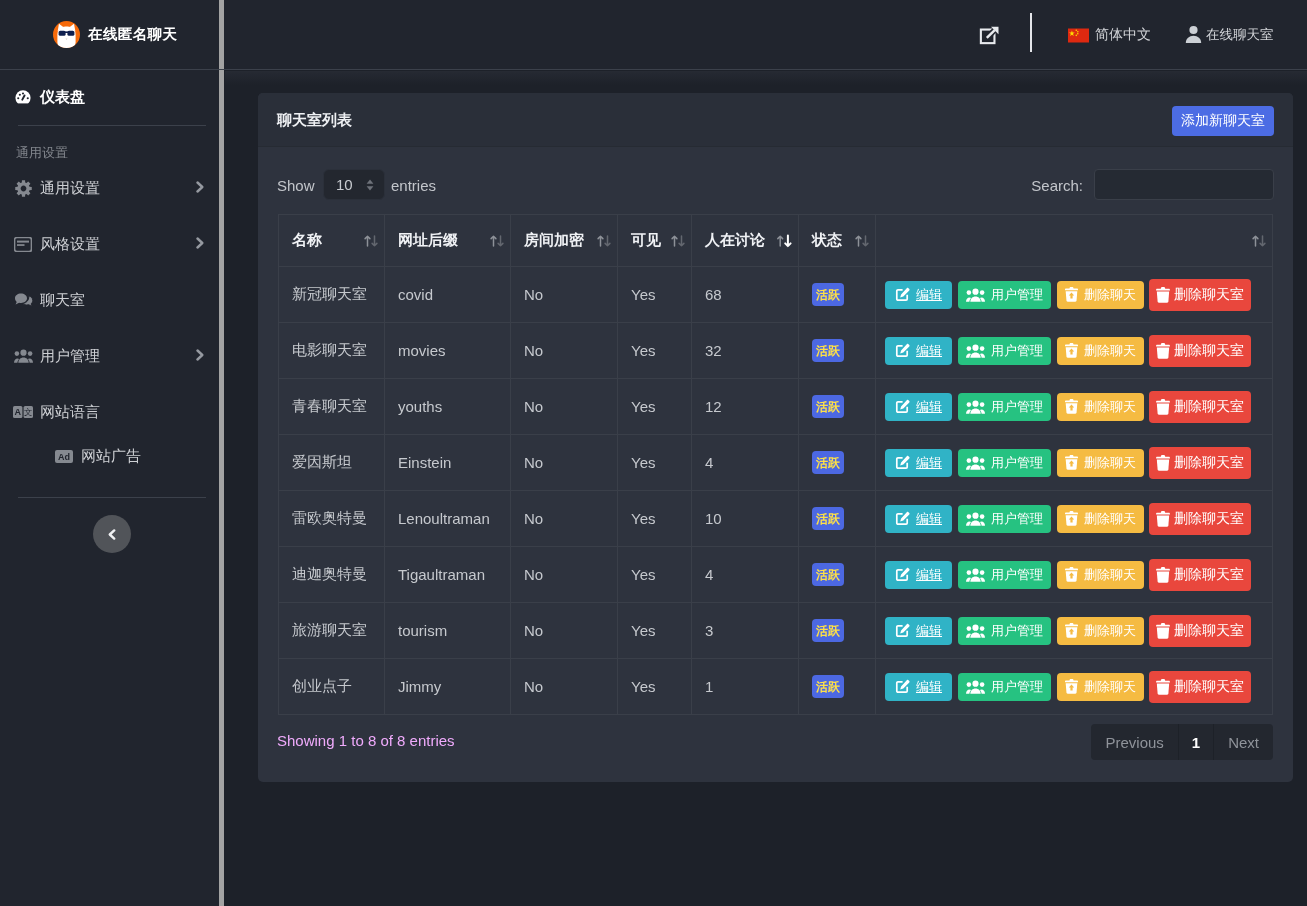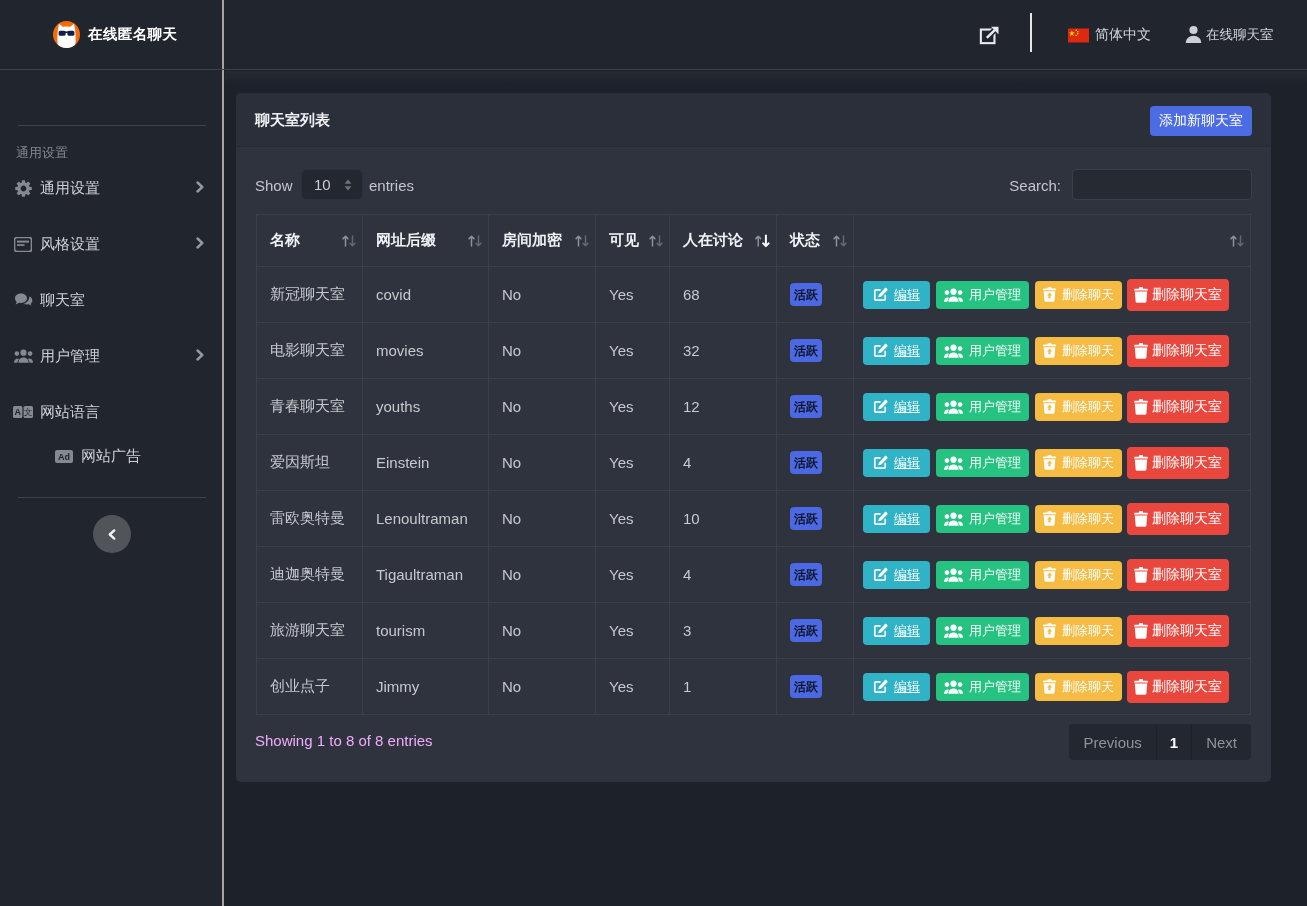--- a/index.html
+++ b/index.html
@@ -13,7 +13,7 @@
   }
   .sidebar {
     position:absolute; left:0; top:0; width:224px; height:906px;
-    background:#21252e; border-right:2px solid #a3a3a3;
+    background:#21252e; border-right:5px solid #a3a3a3;
   }
   .topbar {
     position:absolute; left:224px; top:0; right:0; height:70px;

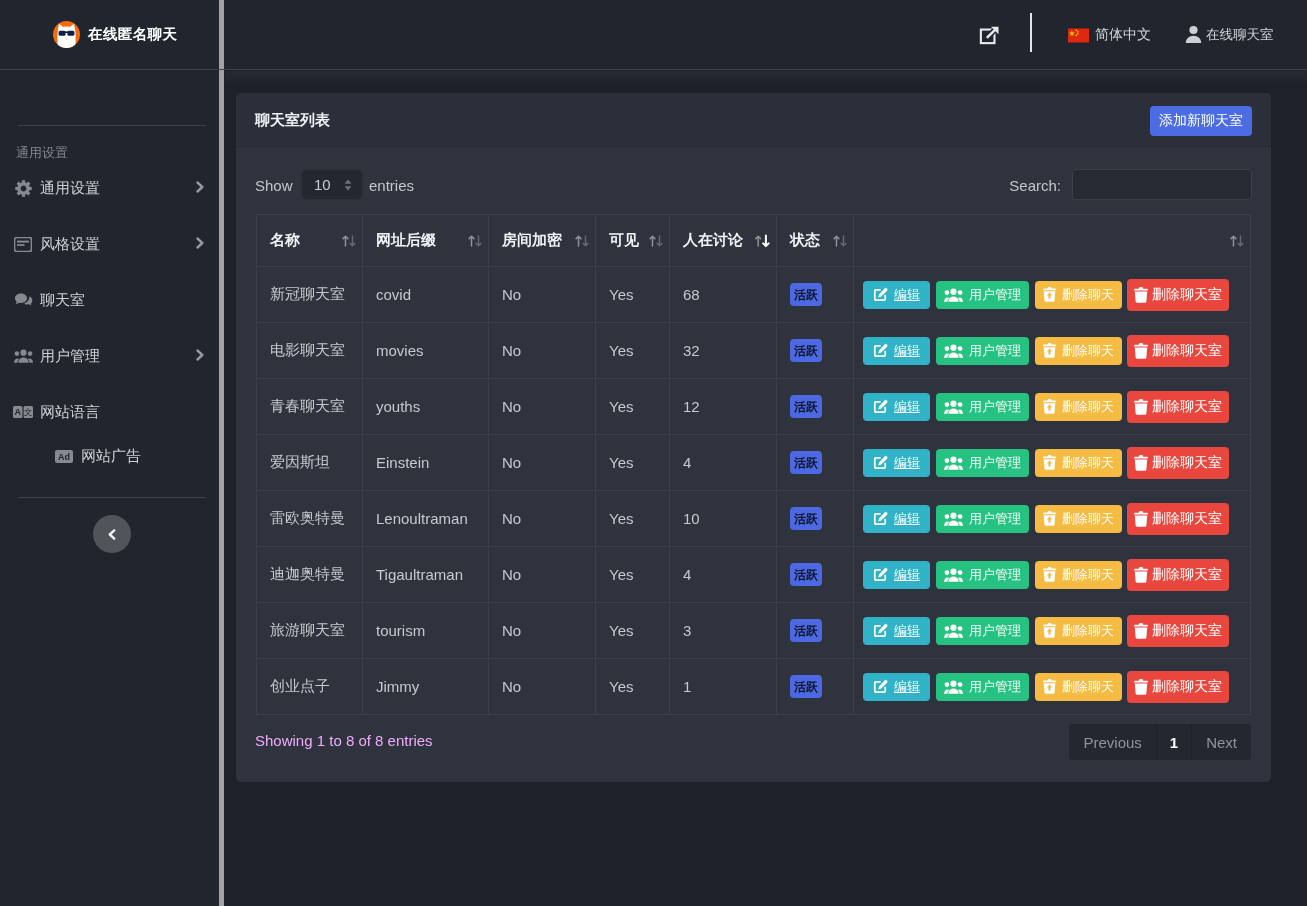--- a/index.html
+++ b/index.html
@@ -130,6 +130,20 @@
   </div>
   <div class="sidebar-hr" style="top:69px;"></div>
 
+  <div class="mi" style="top:77px;">
+    <span class="ic" style="color:#fff;">
+      <svg width="18" height="15" viewBox="0 0 20 17">
+        <circle cx="10" cy="9" r="8.6" fill="#fff"></circle>
+        <rect x="0" y="15.2" width="20" height="4" fill="#21252e"></rect>
+        <circle cx="4.6" cy="9.4" r="1.2" fill="#21252e"></circle>
+        <circle cx="6.4" cy="5.4" r="1.2" fill="#21252e"></circle>
+        <circle cx="10" cy="3.9" r="1.2" fill="#21252e"></circle>
+        <circle cx="15.4" cy="9.4" r="1.2" fill="#21252e"></circle>
+        <rect x="9" y="4.6" width="2.2" height="7.6" rx="1.1" fill="#21252e" transform="rotate(28 10 9.2)"></rect>
+      </svg>
+    </span>
+    <span class="tx" style="color:#fff;font-weight:bold;">仪表盘</span>
+  </div>
 
   <div class="sidebar-hr" style="top:125px; left:18px; width:188px;"></div>
   <div class="mlabel" style="top:144px;">通用设置</div>

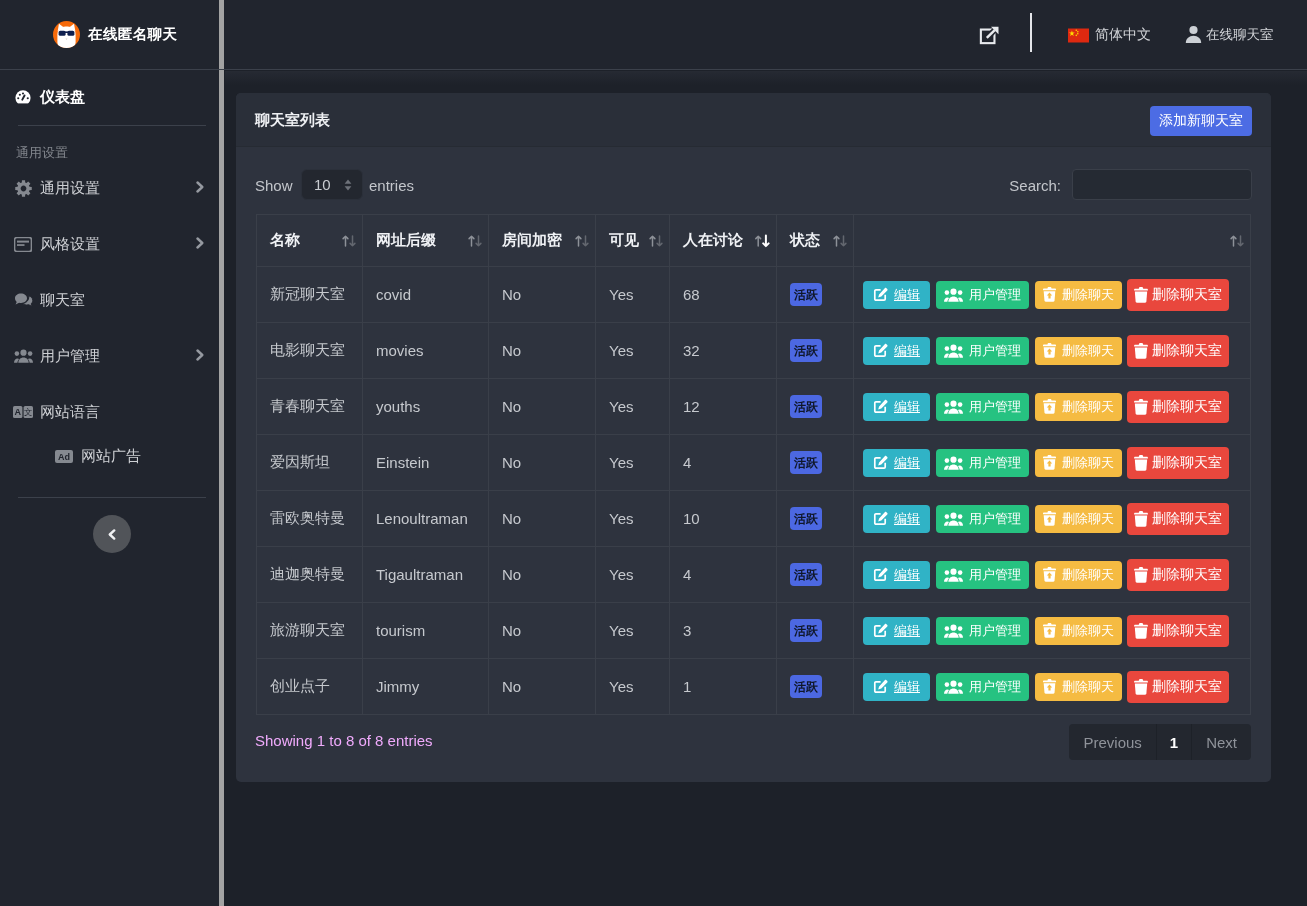--- a/index.html
+++ b/index.html
@@ -41,7 +41,7 @@
   .content::before { content:""; position:absolute; left:0; right:0; top:0; height:14px;
     background:linear-gradient(#262a33, rgba(29,33,41,0)); }
   .card {
-    position:absolute; left:11px; top:22px; width:1035px; height:689px;
+    position:absolute; left:33px; top:22px; width:1035px; height:689px;
     background:#2e333e; border-radius:5px;
   }
   .card-head {

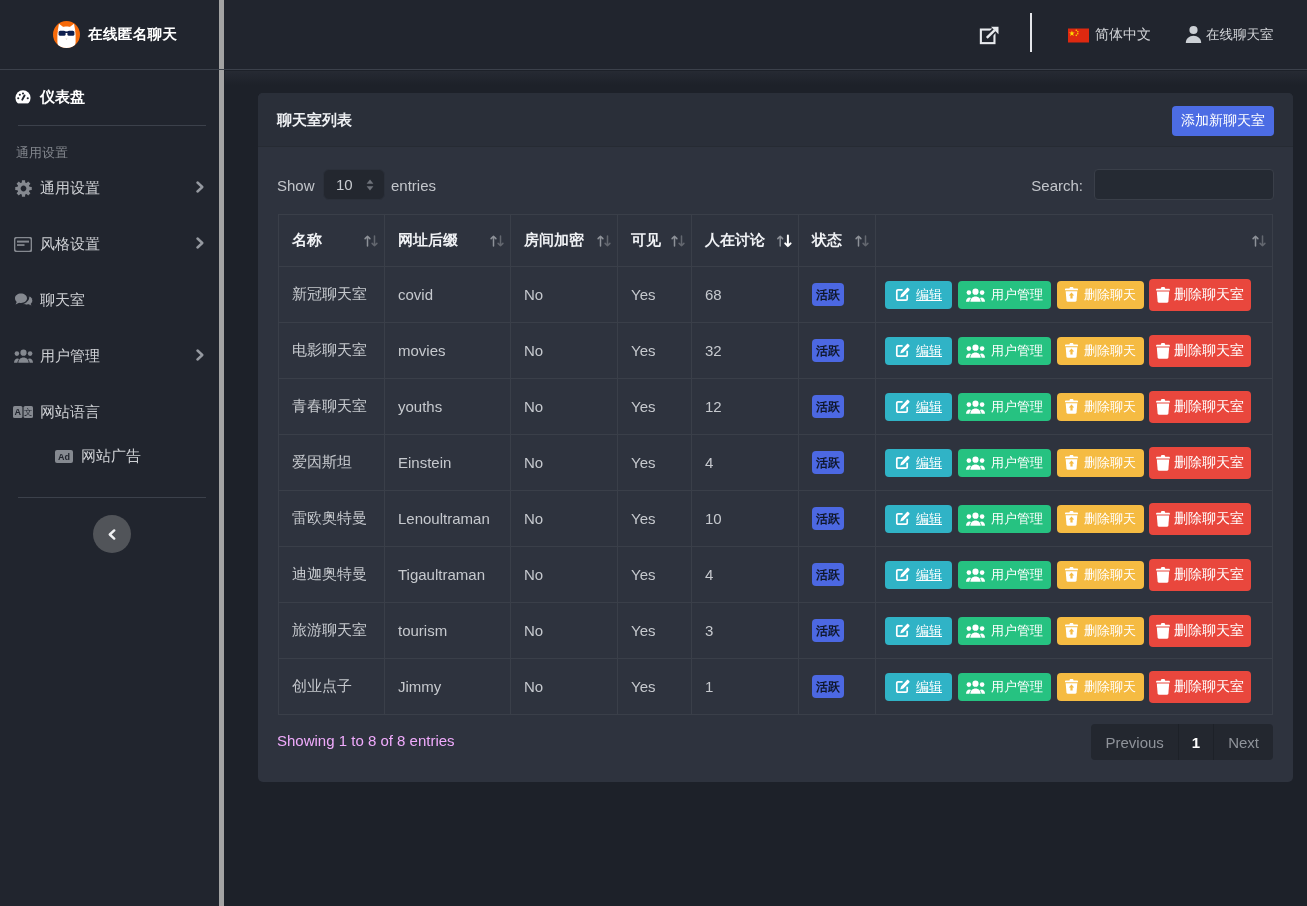--- a/index.html
+++ b/index.html
@@ -84,7 +84,7 @@
   .sorts { position:absolute; right:5px; top:50%; transform:translateY(-50%); line-height:0; }
   
   .badge {
-    display:inline-block; background:#4c68e2; color:#0f172a; font-size:12px; font-weight:bold;
+    display:inline-block; background:#4c68e2; color:#fde047; font-size:12px; font-weight:bold;
     padding:6px 4px 5px; border-radius:4px; line-height:1;
   }
   table.dt td.act { padding-left:9px; }

